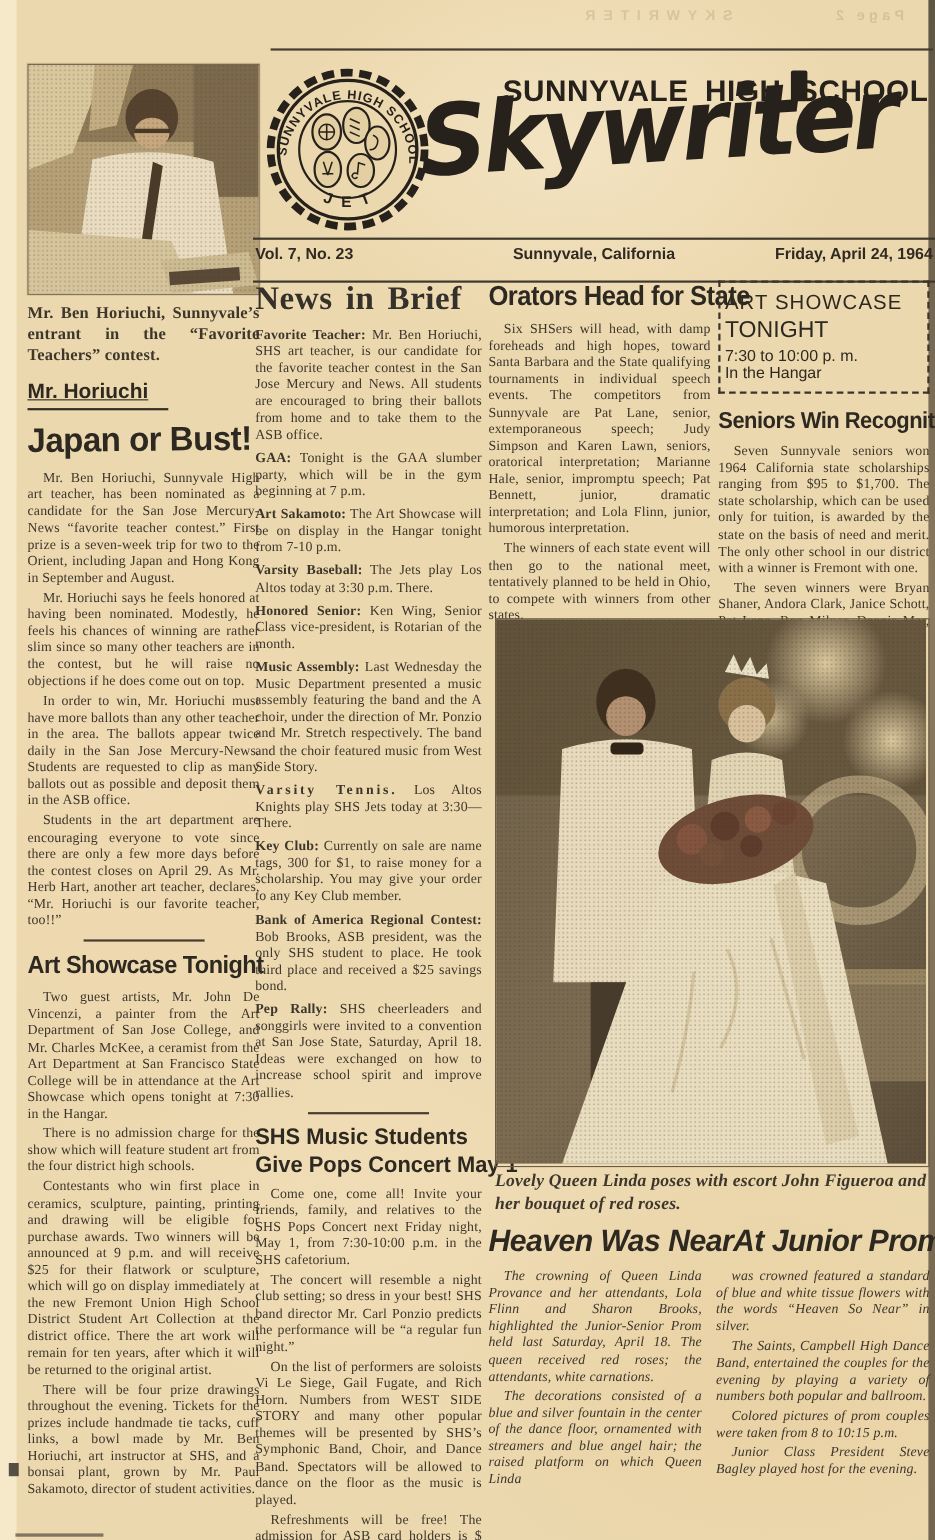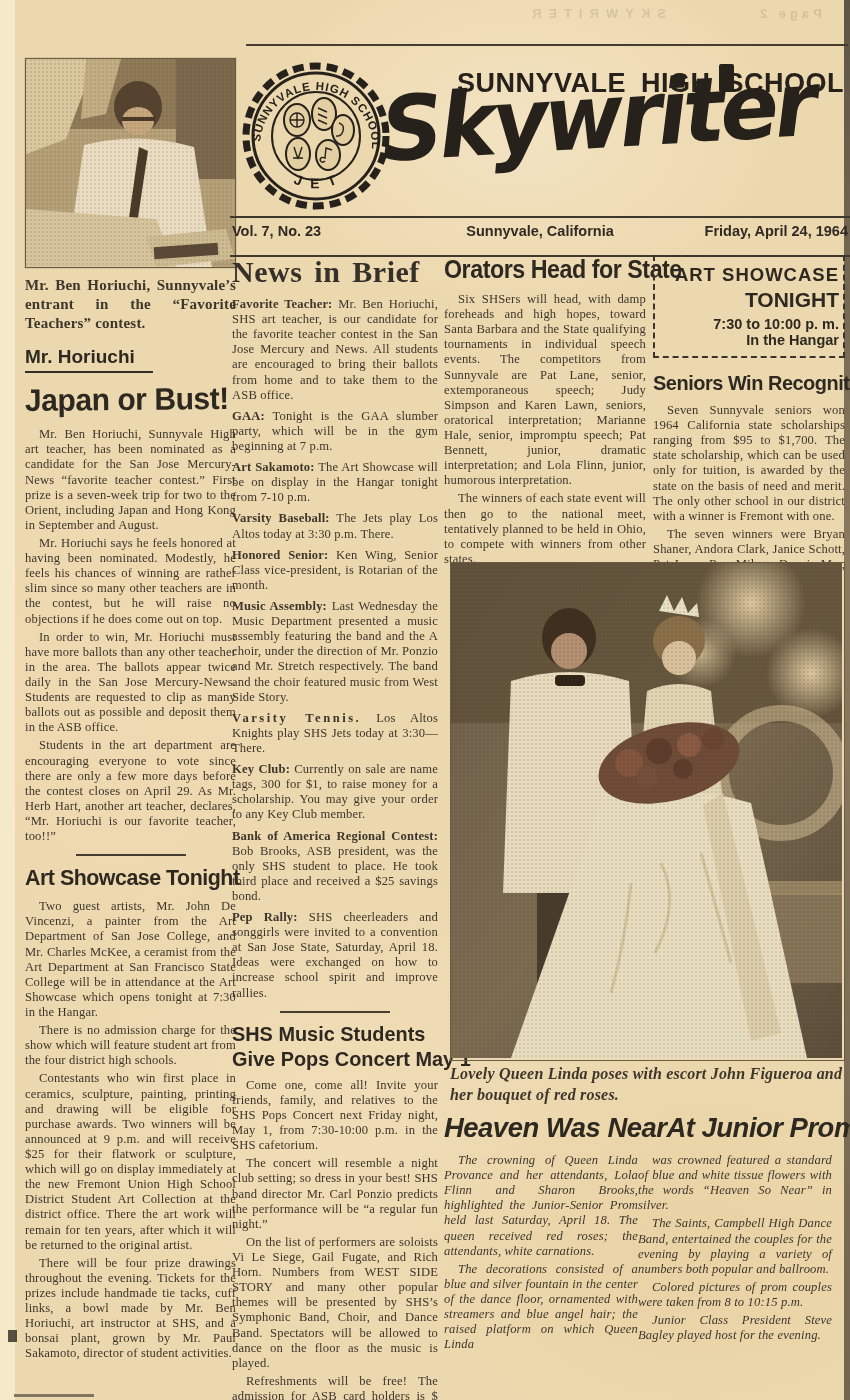--- a/index.html
+++ b/index.html
@@ -70,8 +70,8 @@
 
   #col3{position:absolute;left:444px;top:255px;width:202px;}
   #col4{position:absolute;left:653px;top:255px;width:192px;}
-  .showcase-box{border:2.5px dashed #3a342c;text-align:right;padding:7px 4px 8px 4px;
-    font-family:"Liberation Sans",sans-serif;font-weight:bold;color:#2e2920;margin-bottom:13px;}
+  .showcase-box{border:2.5px dashed #3a342c;text-align:left;padding:7px 4px 8px 4px;
+    font-family:"Liberation Sans",sans-serif;font-weight:normal;color:#2e2920;margin-bottom:13px;}
   .sb1{font-size:18.5px;letter-spacing:1px;}
   .sb2{font-size:21px;margin-top:2px;}
   .sb3{font-size:14.5px;margin-top:4px;}

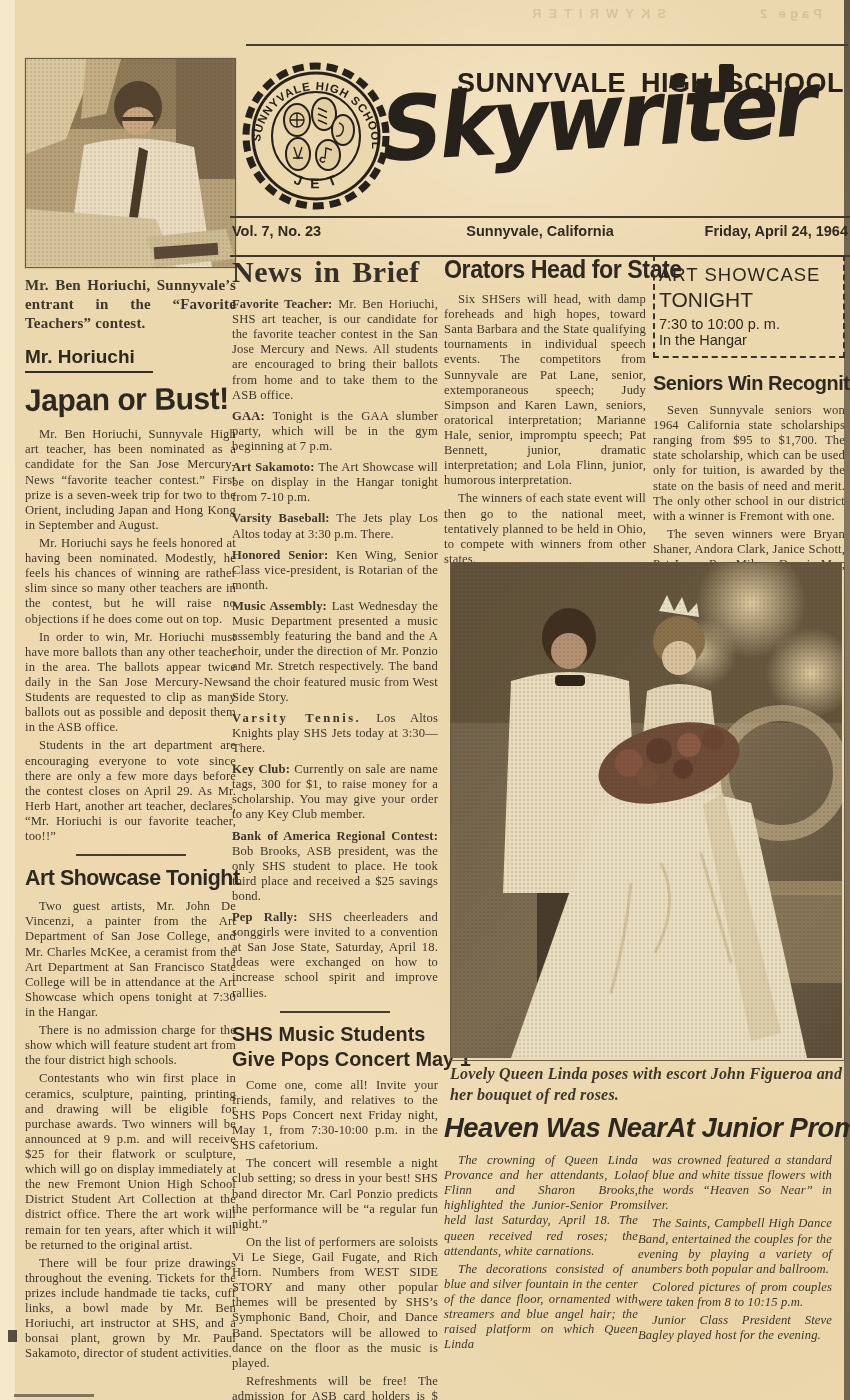--- a/index.html
+++ b/index.html
@@ -41,7 +41,7 @@
   .headline-brief{font-family:Liberation Serif, serif;font-weight:bold;color:#35302a;
     font-size:30px;margin:0 0 8px 0;letter-spacing:.5px;word-spacing:4px;}
   .kicker{font-family:"Liberation Sans",sans-serif;font-weight:bold;color:#2e2920;font-size:19px;
-    margin:14px 0 4px 0;border-bottom:2.5px solid #332d24;display:inline-block;padding:0 18px 3px 0;}
+    margin:14px 0 4px 0;border-bottom:2.5px solid #332d24;display:inline-block;padding:0 18px 3px 0;text-decoration:underline;}
 
   
   #col1{position:absolute;left:25px;top:58px;width:211px;}

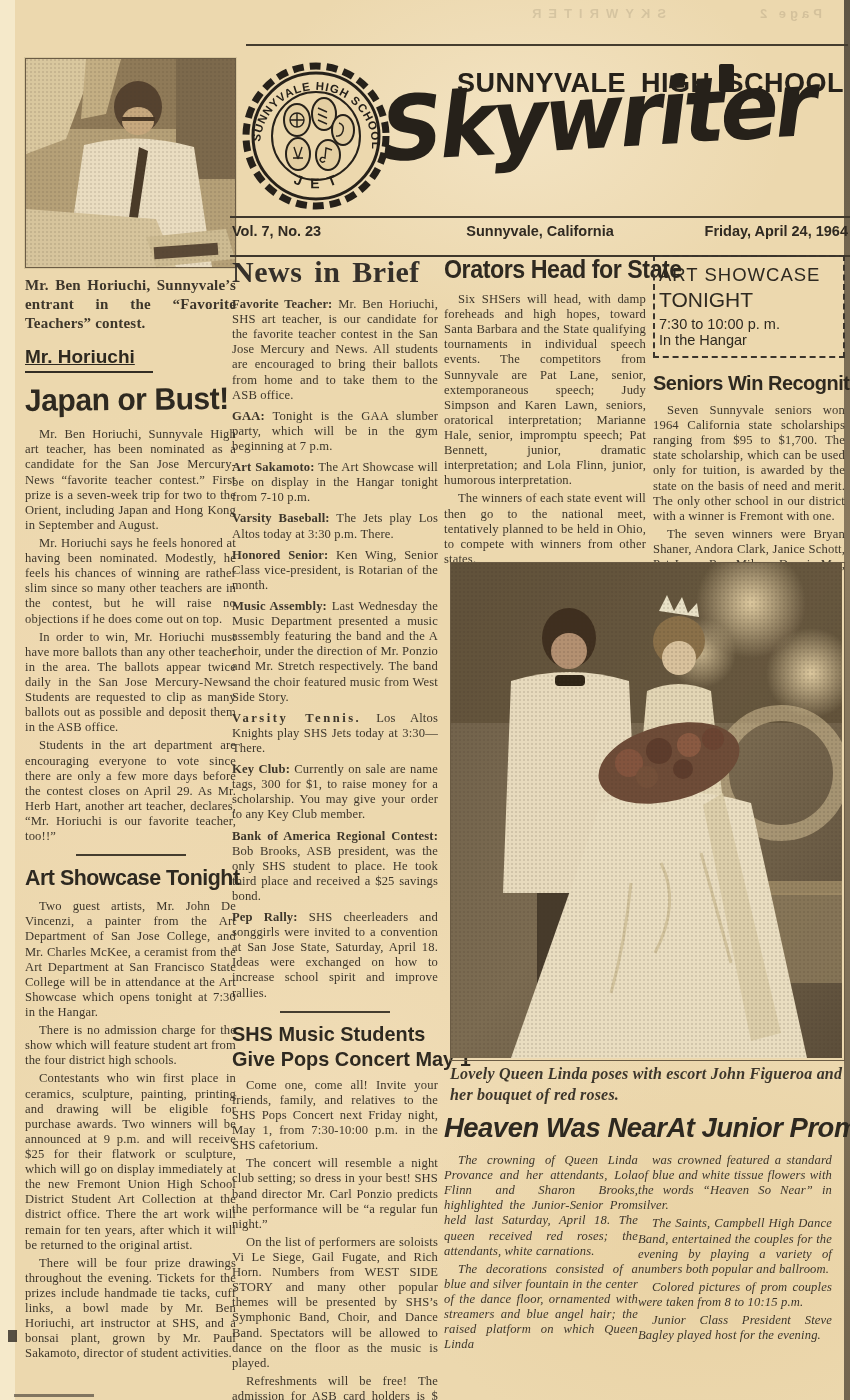--- a/index.html
+++ b/index.html
@@ -86,7 +86,7 @@
   .prom-h{display:flex;justify-content:space-between;font-family:"Liberation Sans",sans-serif;
     font-weight:bold;color:#2e2920;font-size:28px;letter-spacing:-.5px;margin:0 0 9px 0;
     transform:scaleX(.98);transform-origin:left;white-space:nowrap;}
-  .prom-cols{display:flex;}
+  .prom-cols{display:flex;gap:13px;}
   .prom-cols .body{width:194px;}
 
   figure{padding:0;}

